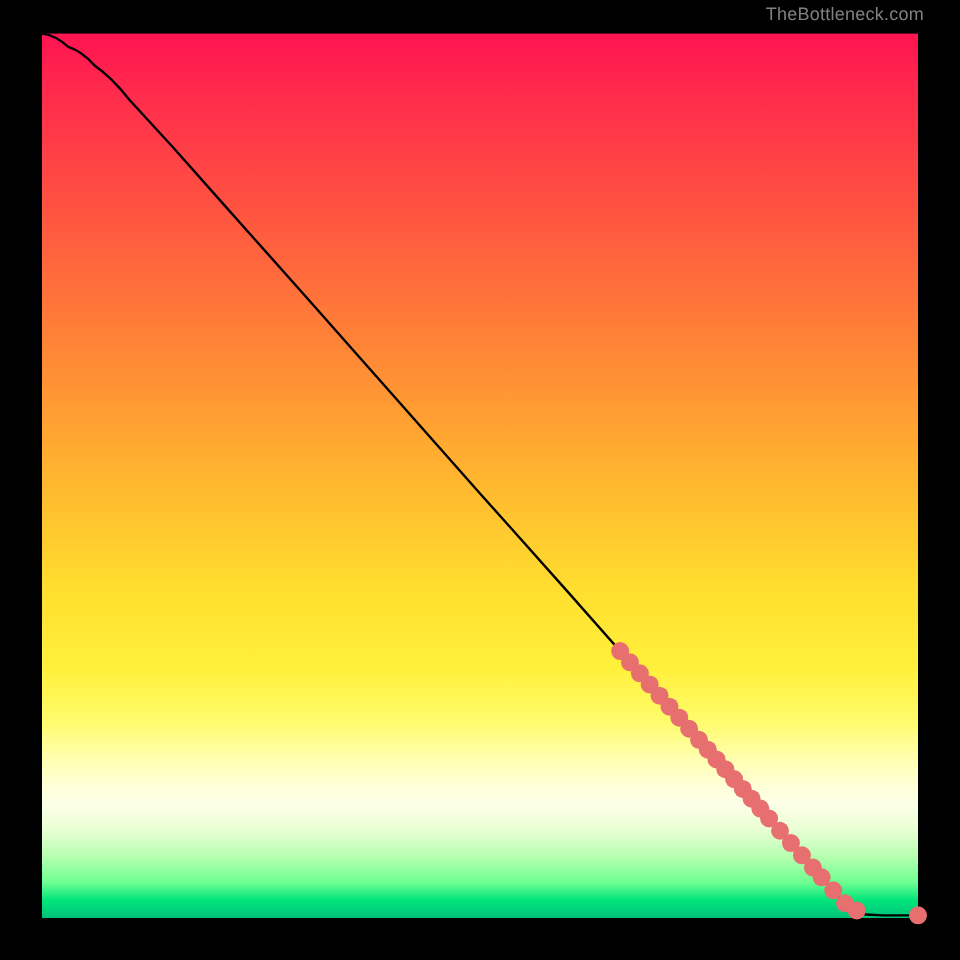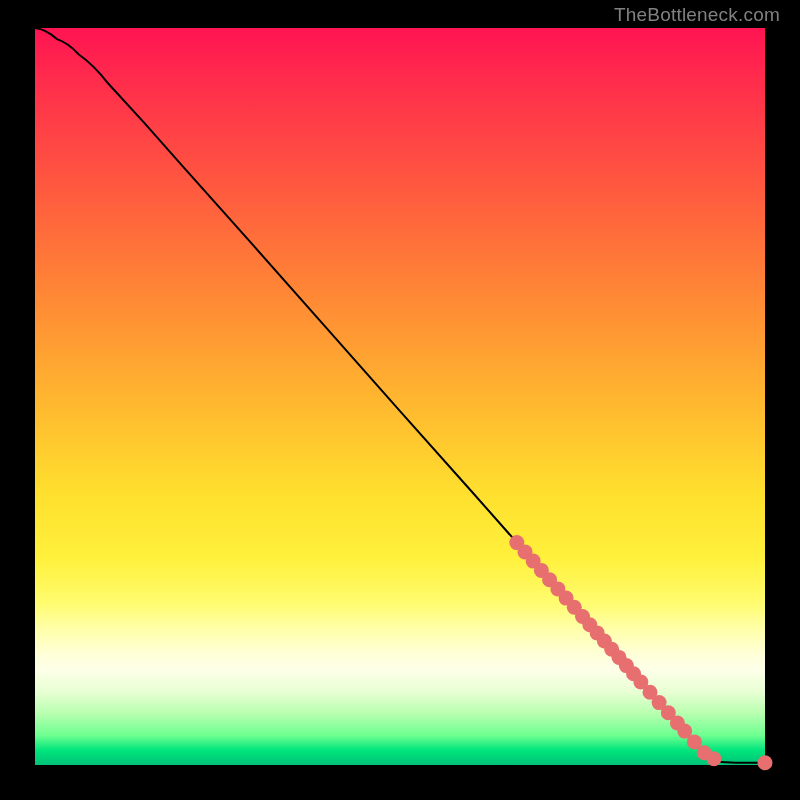--- a/index.html
+++ b/index.html
@@ -54,9 +54,9 @@
   .watermark {
     position: absolute;
     top: 4px;
-    right: 20px;
+    right: 30px;
     color: #808080;
-    font-size: 19px;
+    font-size: 15px;
     font-weight: 500;
     letter-spacing: 0.2px;
     white-space: nowrap;

